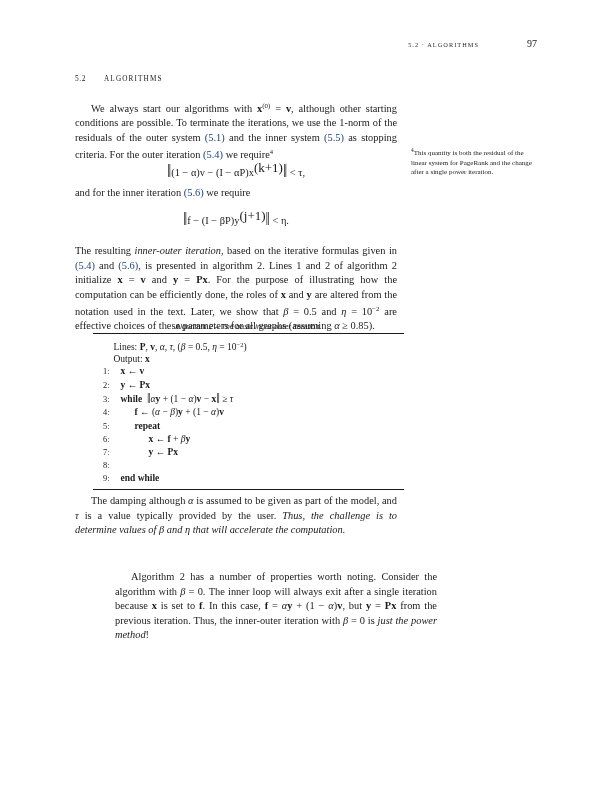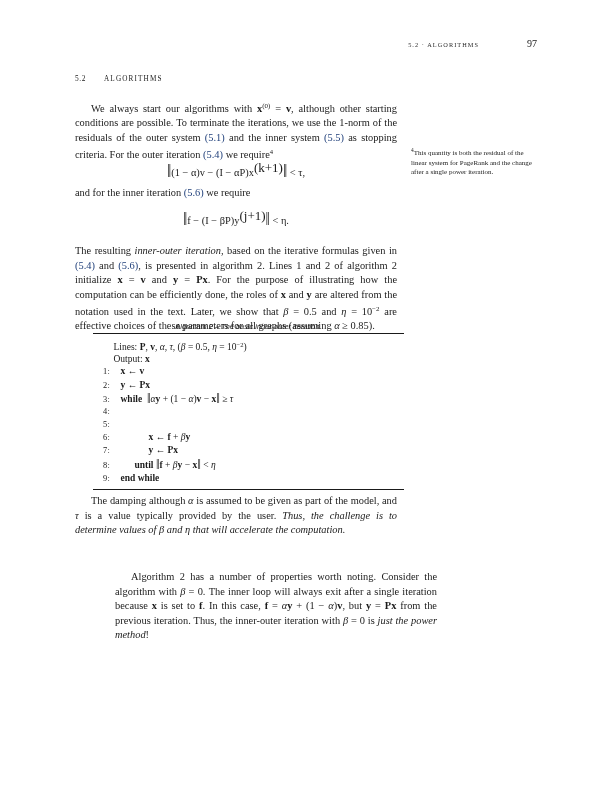--- a/index.html
+++ b/index.html
@@ -231,6 +231,7 @@
 
       <div class="algo-line">
         <span class="algo-ln">4:</span>
+        <span class="algo-txt ind1"><span class="bf">f</span> ← (<span class="ital">α</span> − <span class="ital">β</span>)<span class="bf">y</span> + (1 − <span class="ital">α</span>)<span class="bf">v</span></span>
       </div>
 
       <div class="algo-line">

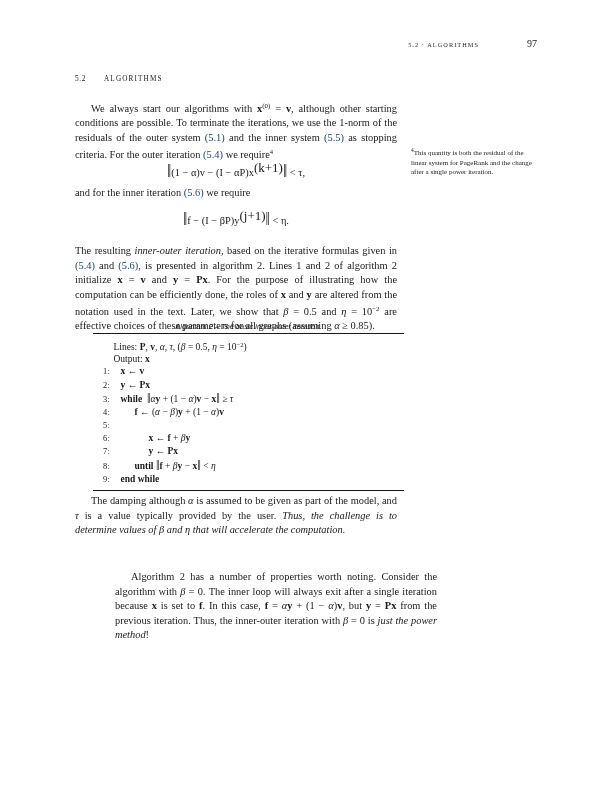--- a/index.html
+++ b/index.html
@@ -236,6 +236,7 @@
 
       <div class="algo-line">
         <span class="algo-ln">5:</span>
+        <span class="algo-txt ind1"><span class="bf">repeat</span></span>
       </div>
 
       <div class="algo-line">

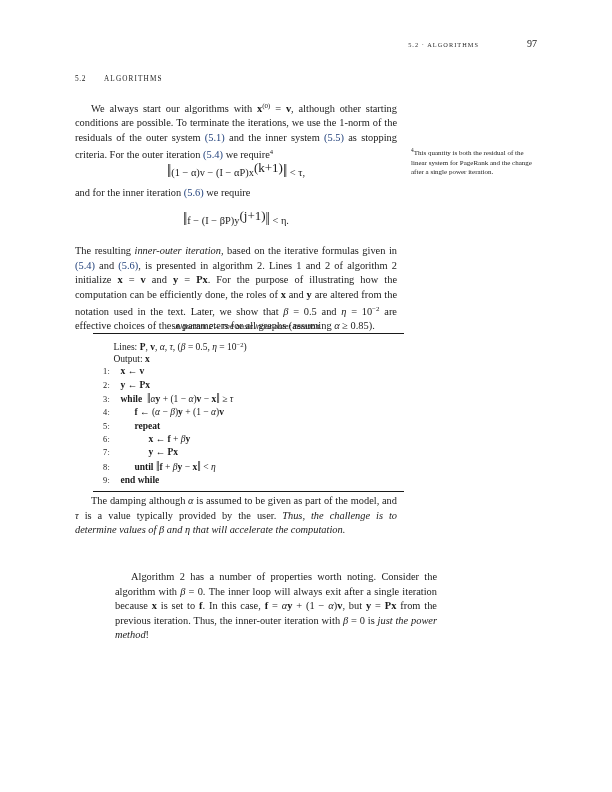--- a/index.html
+++ b/index.html
@@ -251,7 +251,6 @@
 
       <div class="algo-line">
         <span class="algo-ln">8:</span>
-        <span class="algo-txt ind1"><span class="bf">until</span> <span style="font-size:13px;display:inline-block;transform:scaleY(1.2);">‖</span><span class="bf">f</span> + <span class="ital">β</span><span class="bf">y</span> − <span class="bf">x</span><span style="font-size:13px;display:inline-block;transform:scaleY(1.2);">‖</span> &lt; <span class="ital">η</span></span>
       </div>
 
       <div class="algo-line">

